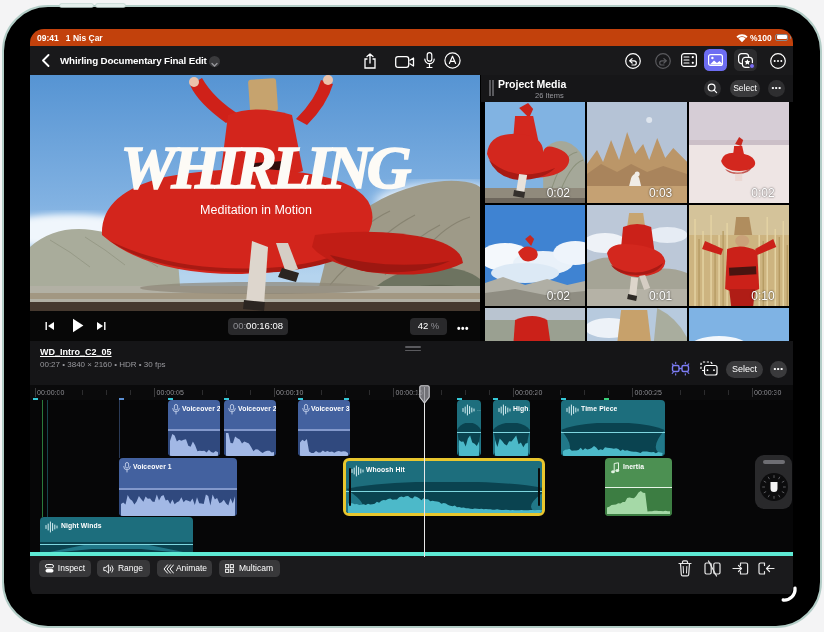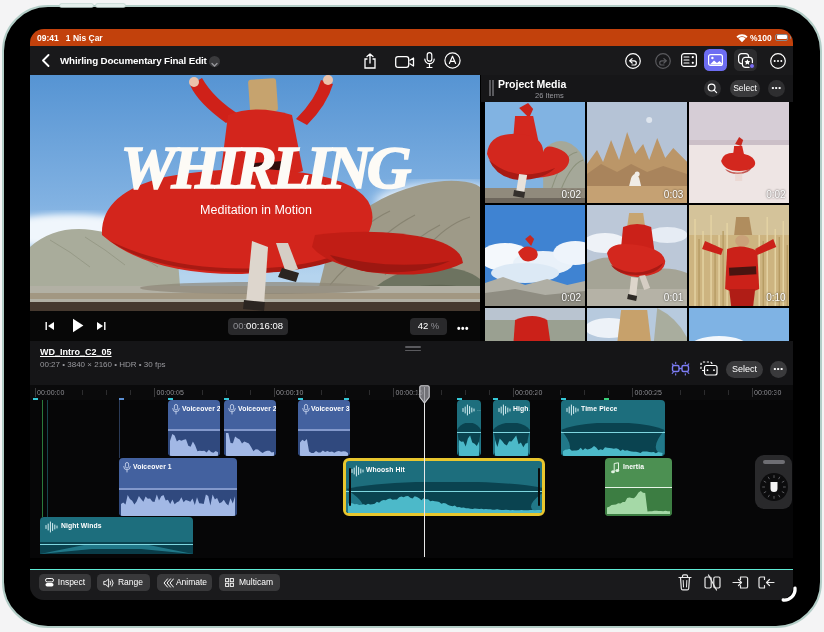--- a/index.html
+++ b/index.html
@@ -23,7 +23,7 @@
   #media { position:absolute; left:451px; top:46px; width:312px; height:266px; background:#000; overflow:hidden; }
   #mhead { position:absolute; left:0; top:0; width:312px; height:27px; background:#161618; }
   .tile { position:absolute; width:100.5px; height:101px; overflow:hidden; }
-  .dur { position:absolute; right:4px; bottom:3px; color:#fff; font-size:10px; text-shadow:0 0 2px rgba(0,0,0,.8); }
+  .dur { position:absolute; right:15px; bottom:3px; color:#fff; font-size:12px; text-shadow:0 0 2px rgba(0,0,0,.8); }
 
   
   #tlinfo { position:absolute; left:0; top:312px; width:763px; height:44px; background:#151517; }

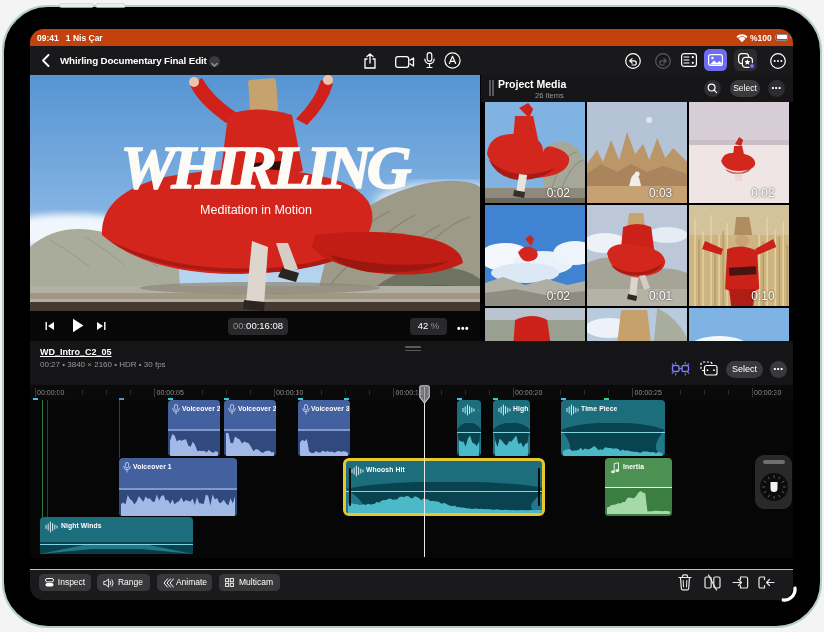--- a/index.html
+++ b/index.html
@@ -29,7 +29,7 @@
   #tlinfo { position:absolute; left:0; top:312px; width:763px; height:44px; background:#151517; }
   #ruler { position:absolute; left:0; top:356px; width:763px; height:15px; background:#0a0a0b; }
   #tracks { position:absolute; left:0; top:371px; width:763px; height:158px; background:#060607; }
-  #btoolbar { position:absolute; left:0; top:540px; width:763px; height:42px; background:#1a1a1c; border-top:1px solid #5eead4; }
+  #btoolbar { position:absolute; left:0; top:523px; width:763px; height:42px; background:#1a1a1c; border-top:4px solid #5eead4; }
 
   .clip { position:absolute; border-radius:4px; overflow:hidden; }
   .cl { position:absolute; left:6px; top:4.5px; color:#fff; font-size:6.8px; font-weight:bold; white-space:nowrap; letter-spacing:0.1px; }

